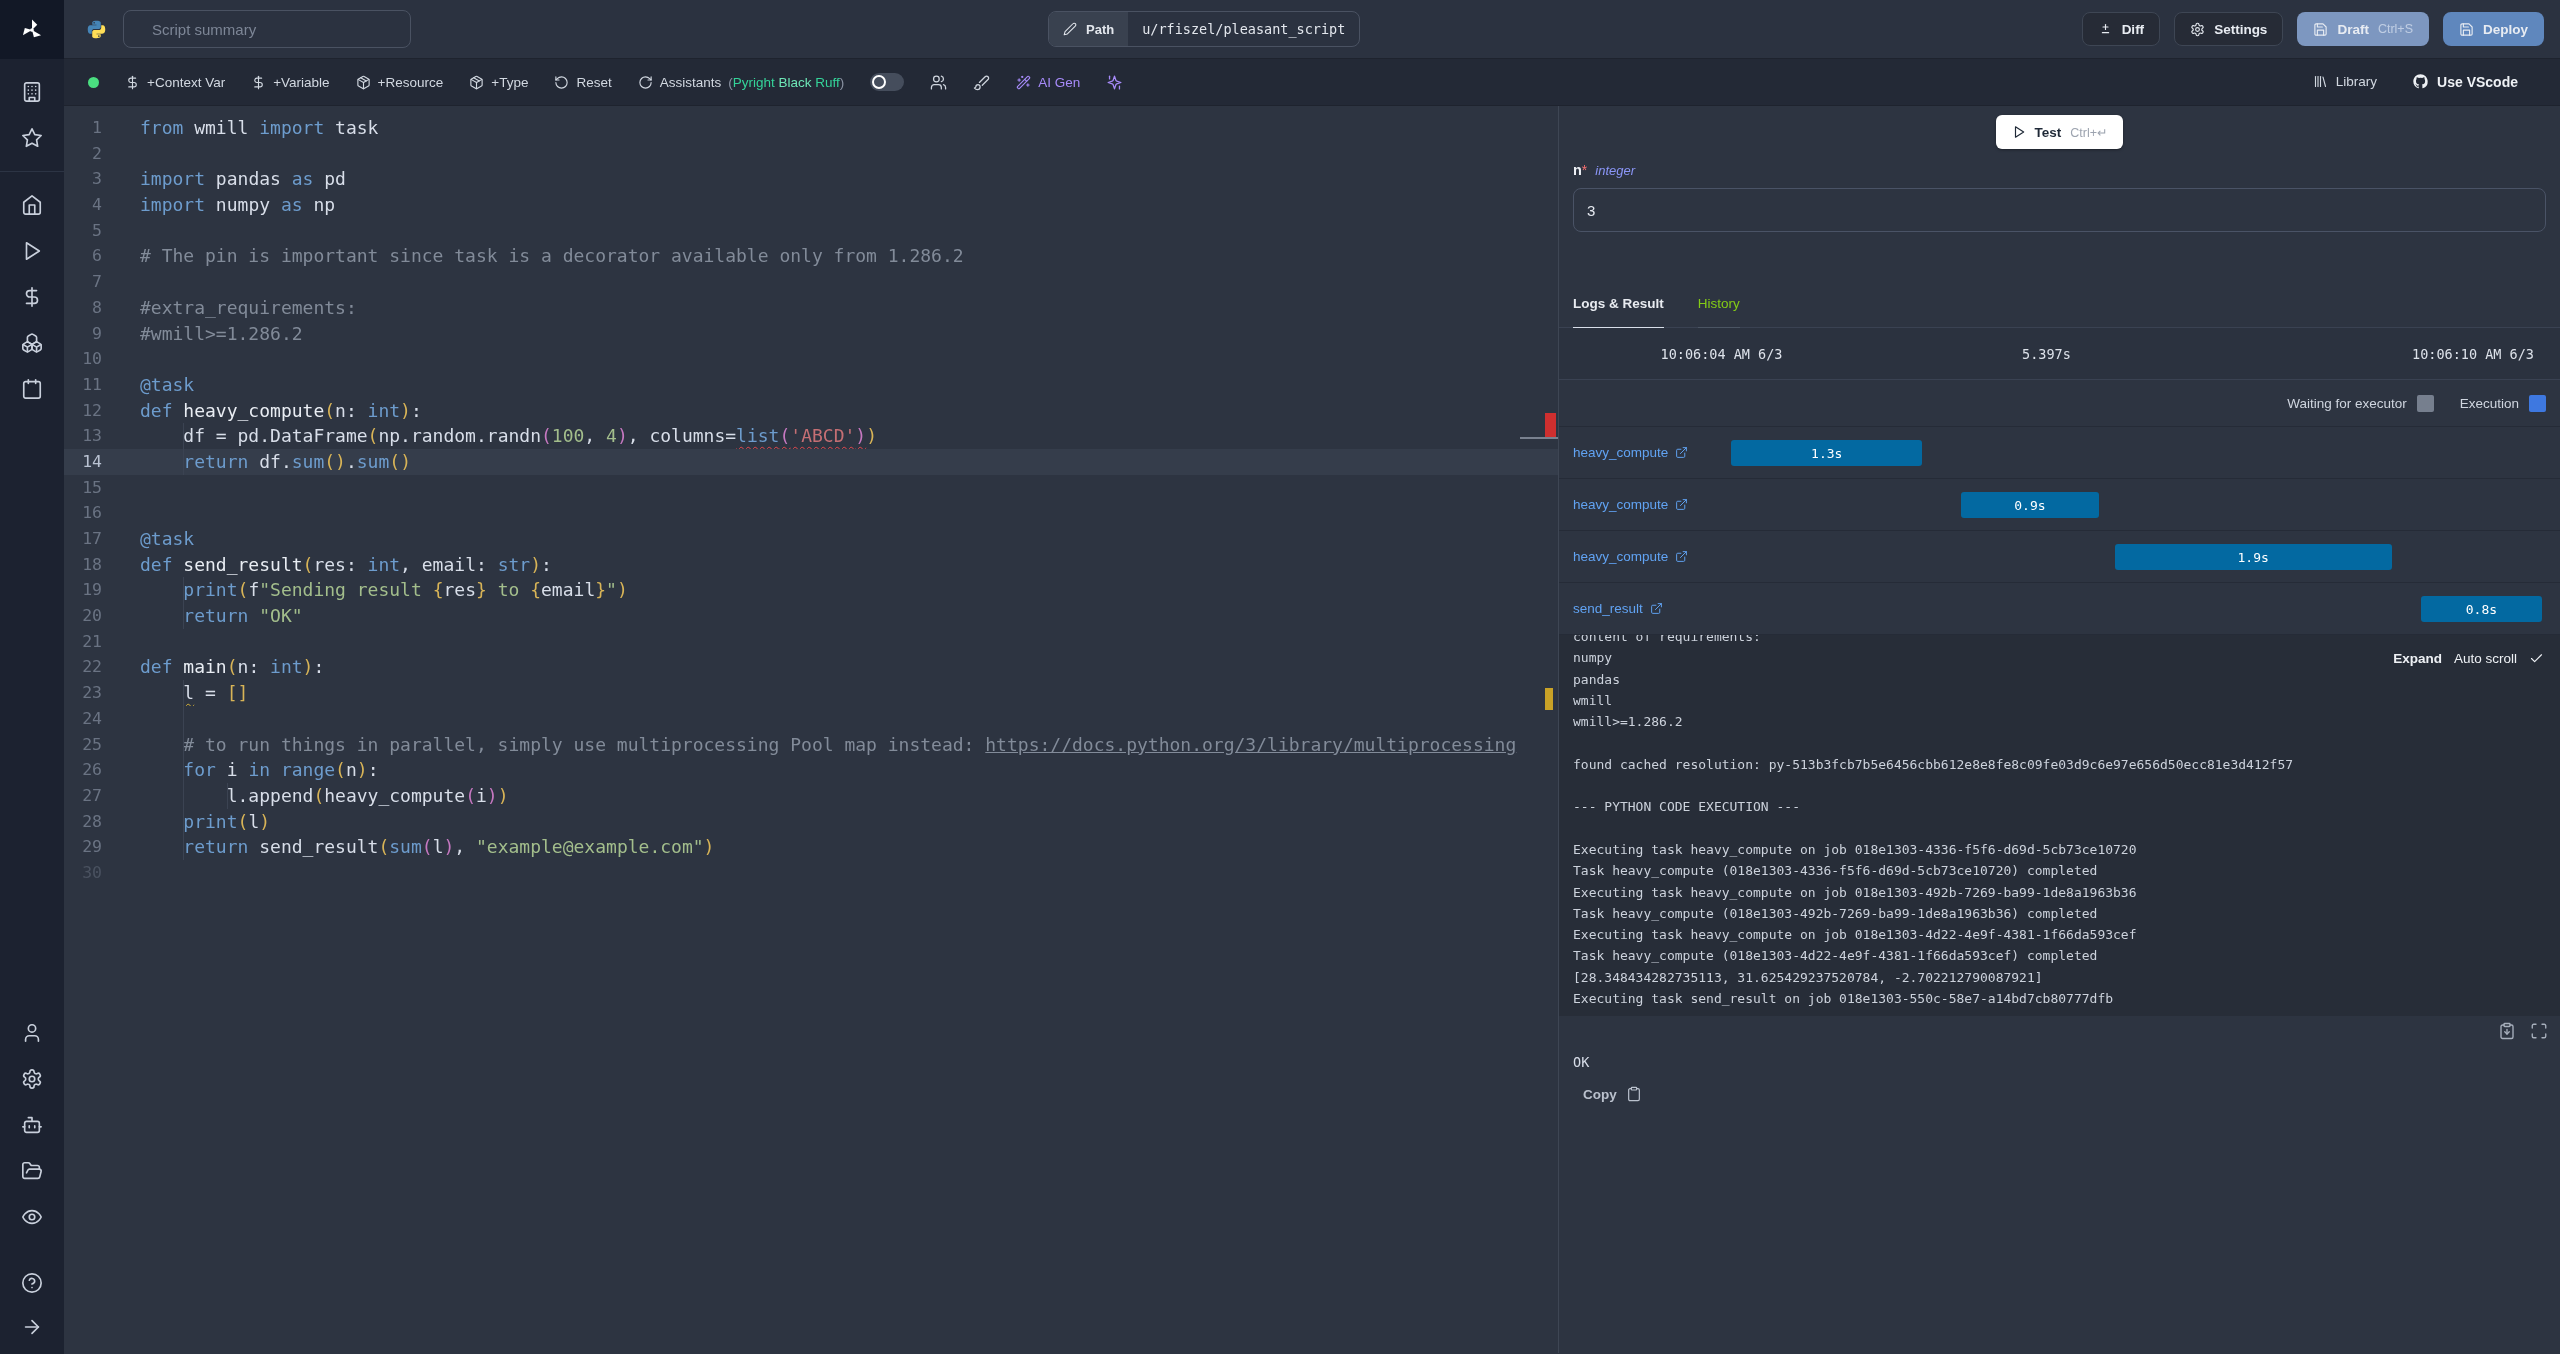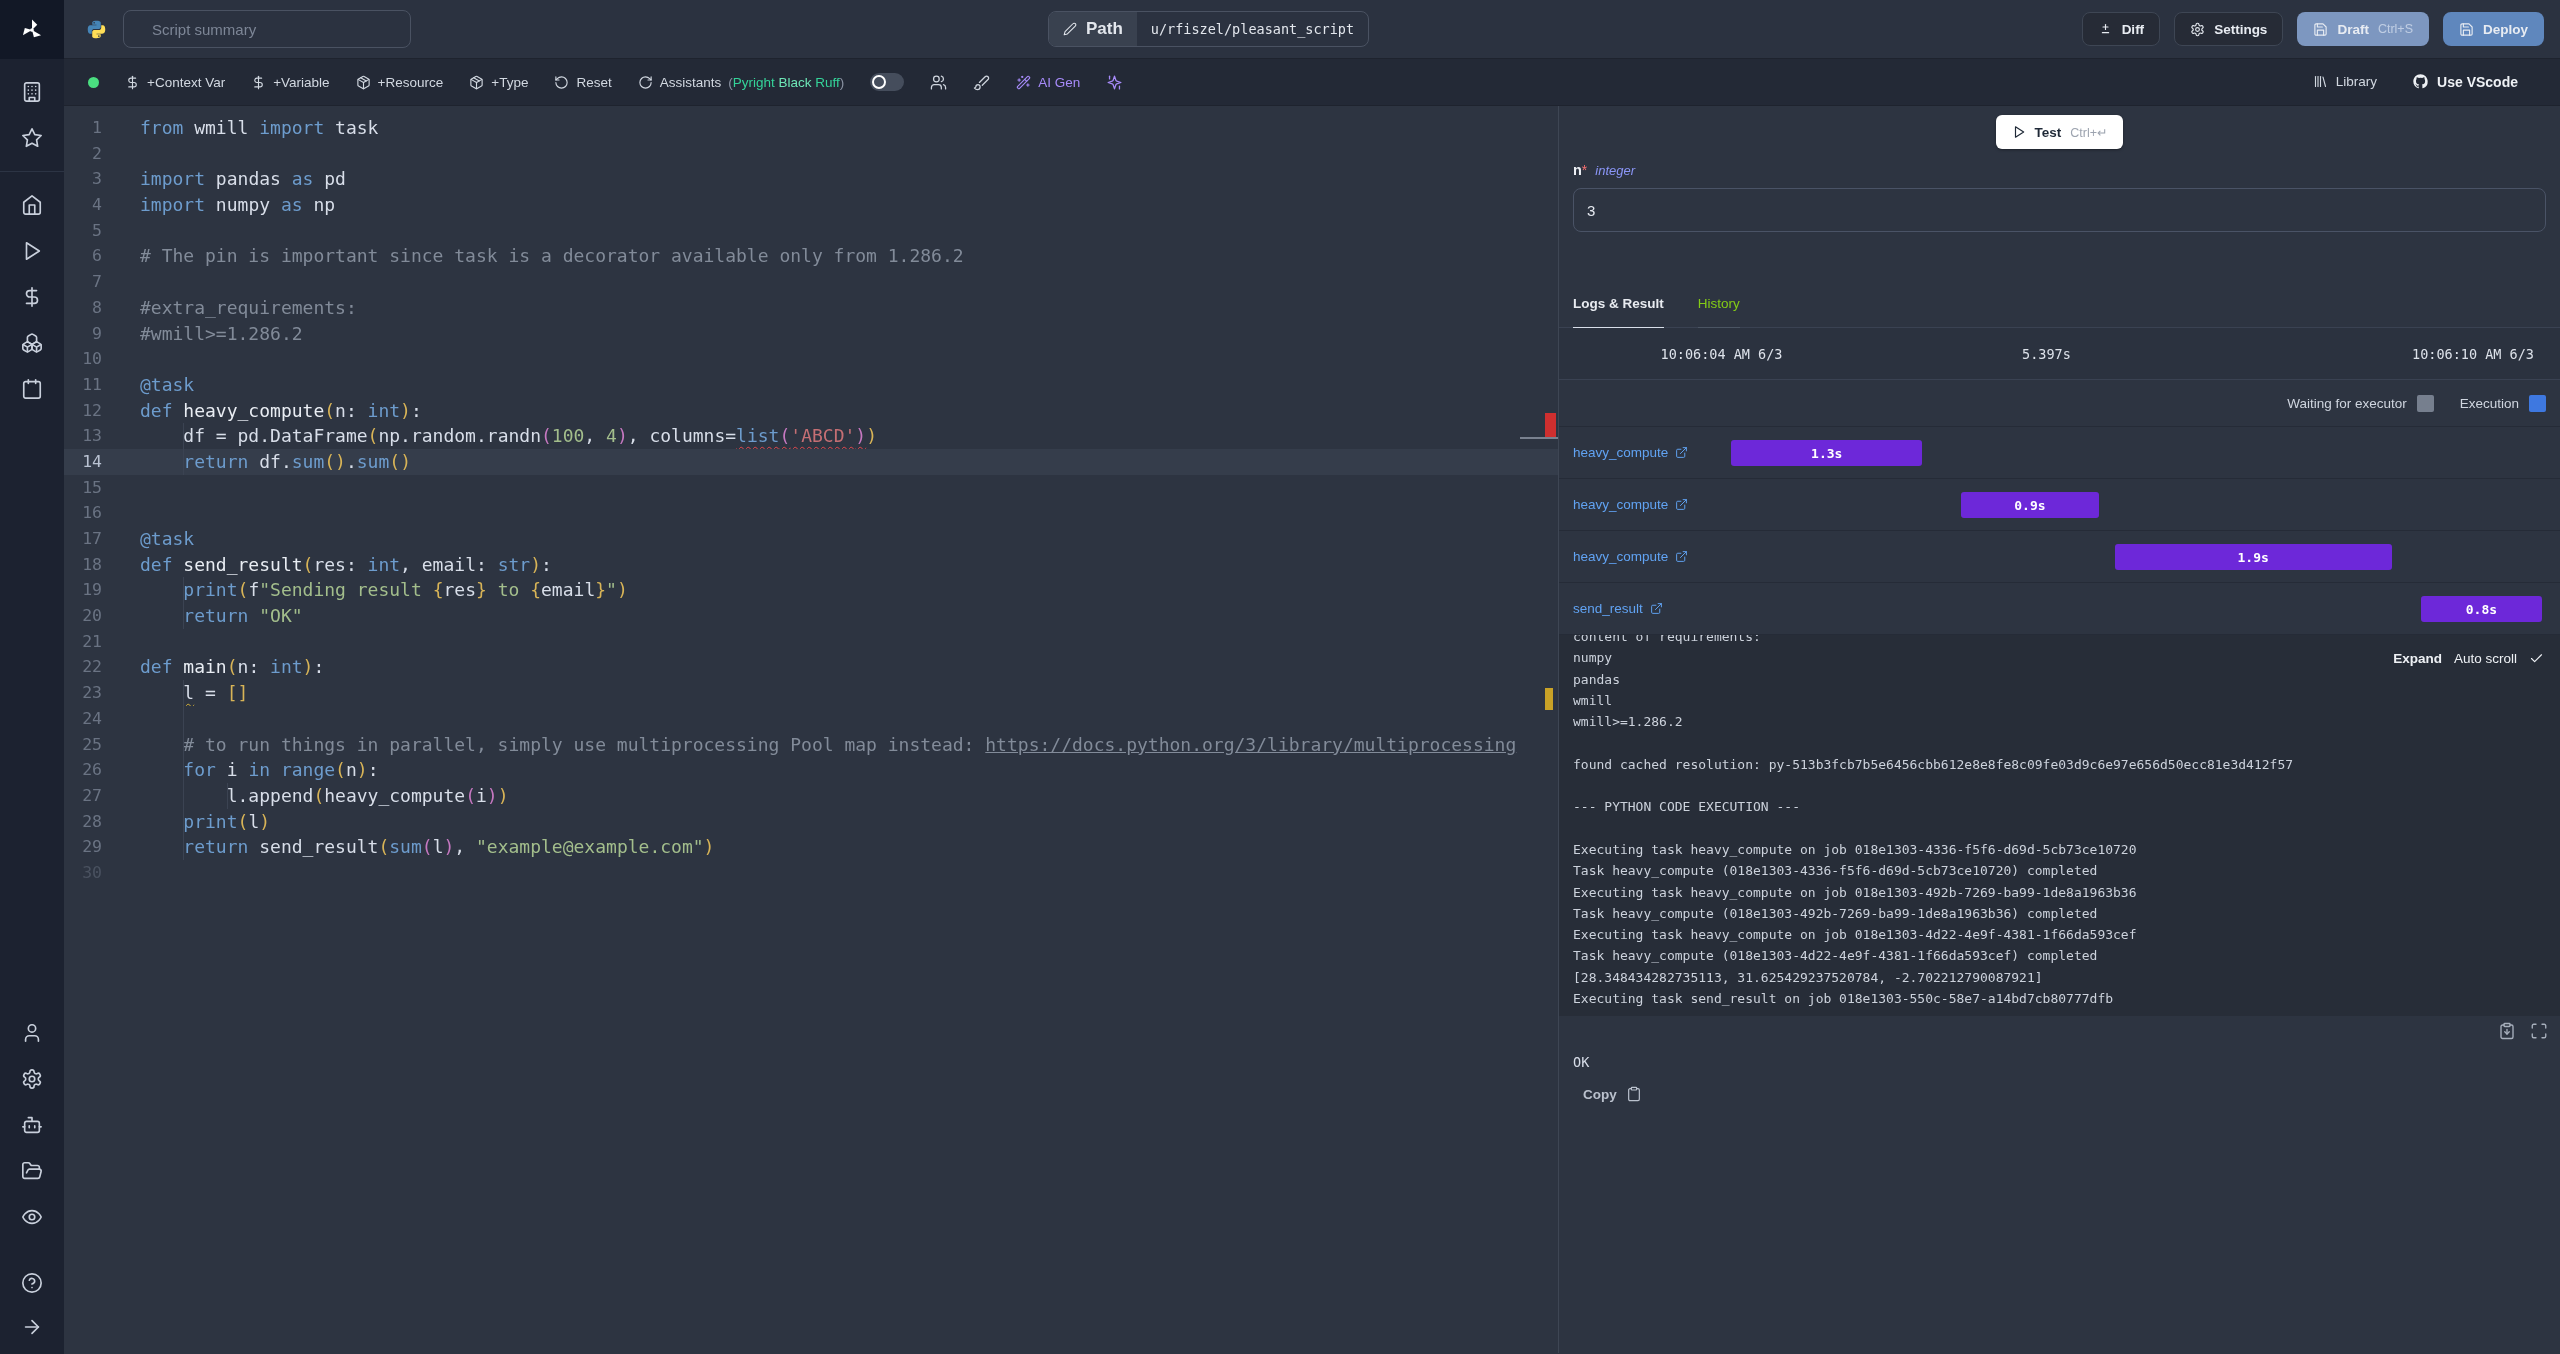--- a/index.html
+++ b/index.html
@@ -26,7 +26,7 @@
   .summary-input { margin-left:16px; width:288px; height:38px; background:transparent; border:1px solid #4a5262; border-radius:8px; color:#e5e9f0; font-size:15px; padding:0 28px; outline:none; }
   .summary-input::placeholder { color:#7d8696; }
   .path-chip { position:absolute; left:984px; top:11px; height:36px; display:flex; align-items:stretch; border:1px solid #4a5262; border-radius:8px; overflow:hidden; cursor:pointer; }
-  .path-left { background:#39414f; display:flex; align-items:center; gap:9px; padding:0 14px; font-size:17px; font-weight:600; color:#e3e7ed; }
+  .path-left { background:#39414f; display:flex; align-items:center; gap:9px; padding:0 14px; font-size:13px; font-weight:600; color:#e3e7ed; }
   .path-left svg { width:14px; height:14px; }
   .path-right { display:flex; align-items:center; padding:0 14px; font-size:13.5px; color:#e3e7ed; }
   .topbar-right { margin-left:auto; display:flex; align-items:center; gap:14px; }

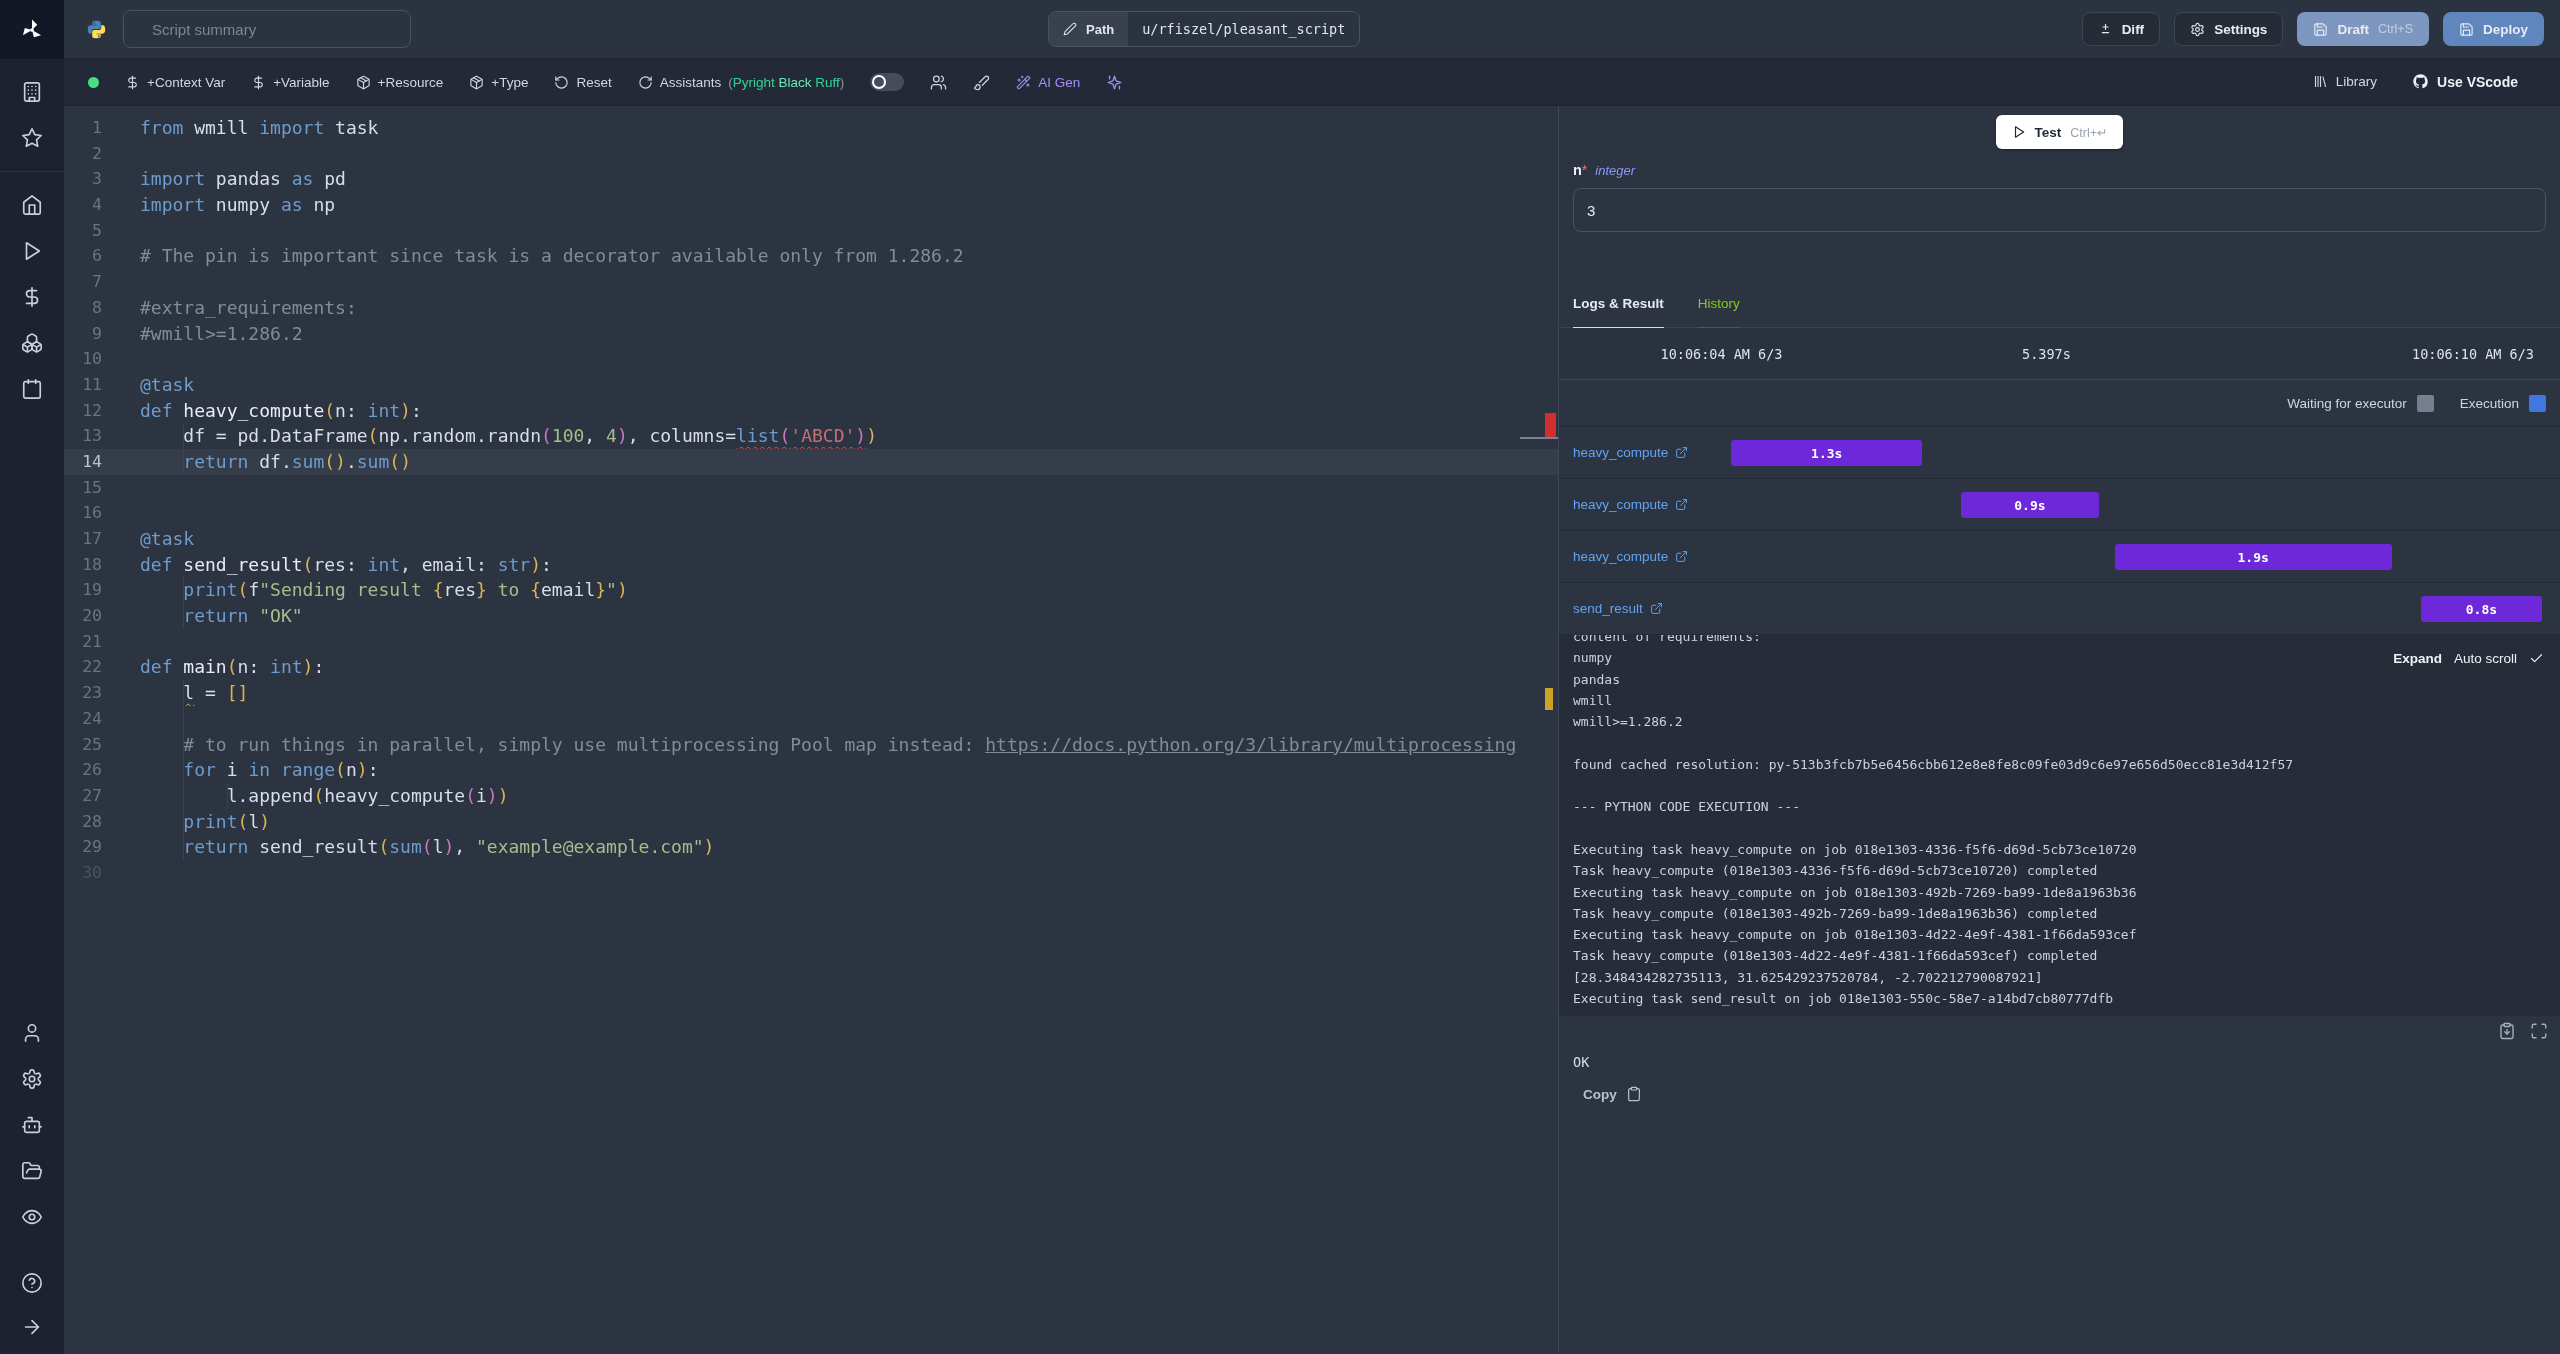--- a/index.html
+++ b/index.html
@@ -105,7 +105,7 @@
   .trow { height:52px; flex:none; border-top:1px solid #252b37; position:relative; display:flex; align-items:center; padding-left:14px; }
   .tname { color:#61a3f3; font-size:13.5px; display:flex; align-items:center; gap:7px; cursor:pointer; }
   .tname svg { width:13px; height:13px; }
-  .tbar { position:absolute; top:13px; height:26px; background:#6d28d9; border-radius:3px; display:flex; align-items:center; justify-content:center; color:#fff; font-family:"DejaVu Sans Mono", monospace; font-size:13px; font-weight:700; }
+  .tbar { position:absolute; top:13px; height:26px; background:#0369a1; border-radius:3px; display:flex; align-items:center; justify-content:center; color:#fff; font-family:"DejaVu Sans Mono", monospace; font-size:13px; font-weight:400; }
   .logs { height:382px; flex:none; background:#272d38; border-top:1px solid #252b37; overflow:hidden; position:relative; }
   .logs pre { margin-top:-9px; padding:0 14px; font-family:"DejaVu Sans Mono", monospace; font-size:13px; line-height:21.3px; color:#ccd2dc; white-space:pre; }
   .logctrl { position:absolute; top:16px; right:16px; display:flex; align-items:center; gap:12px; font-size:13.5px; color:#eef1f5; }

